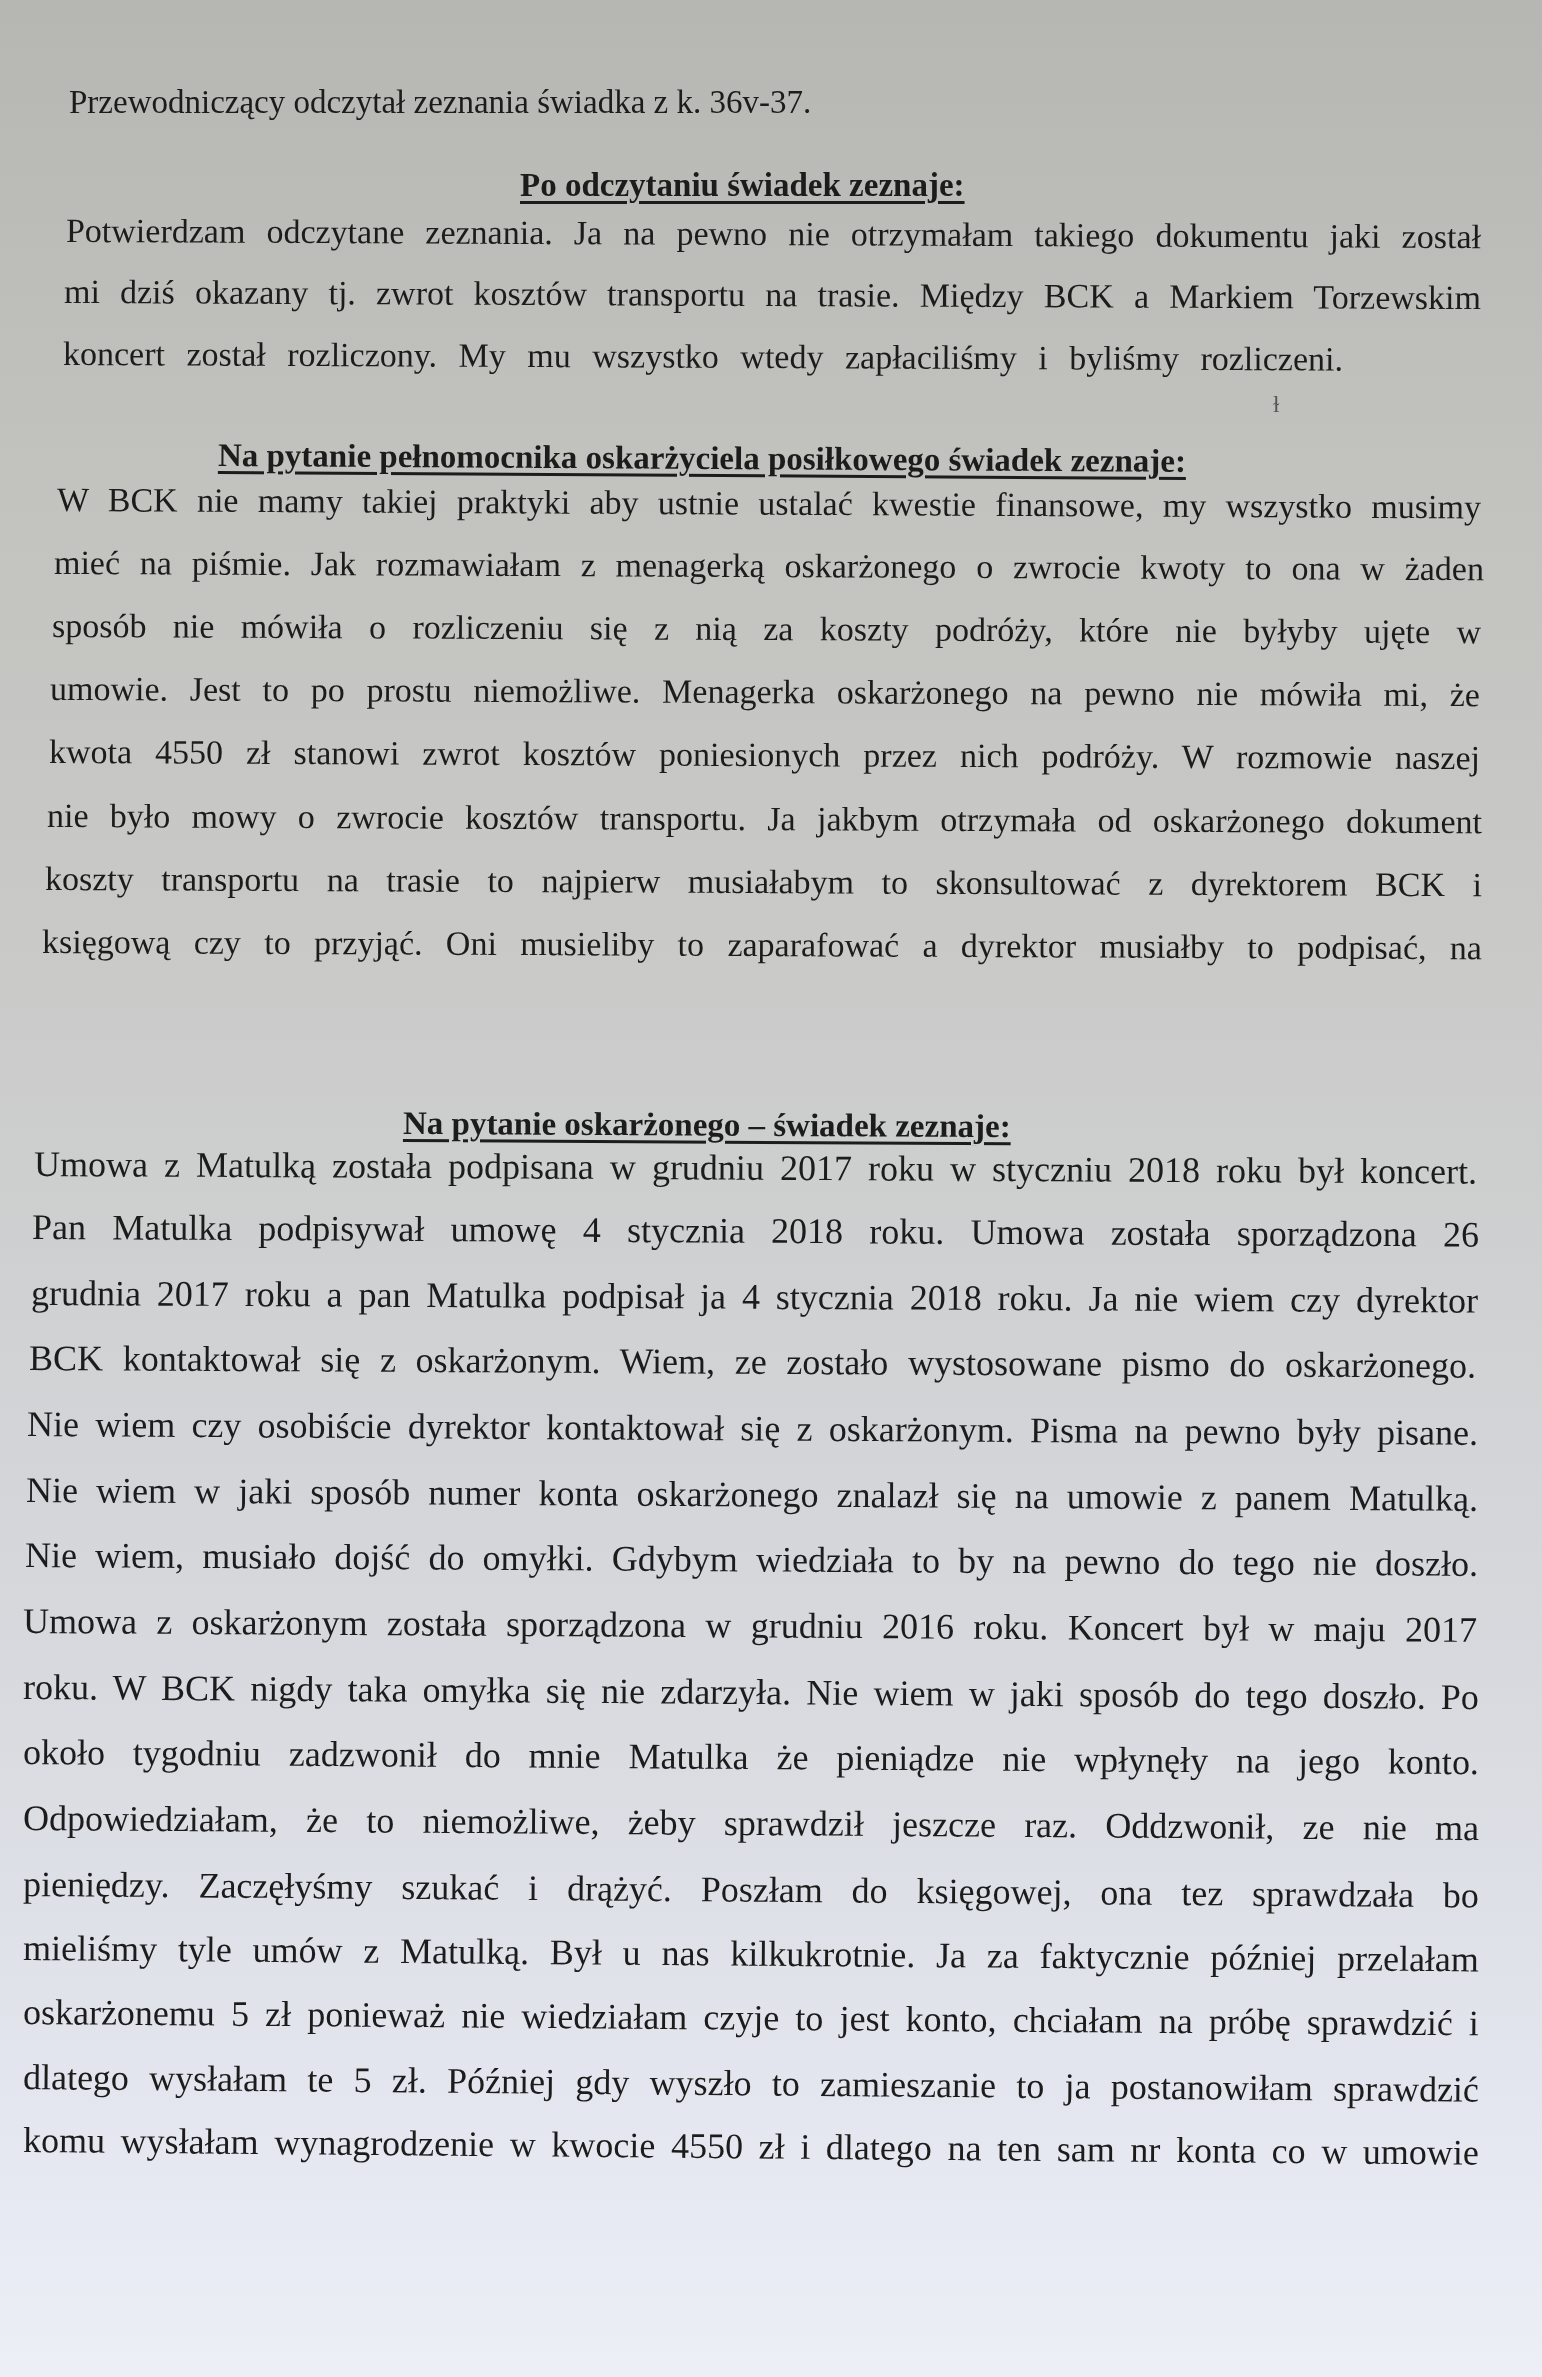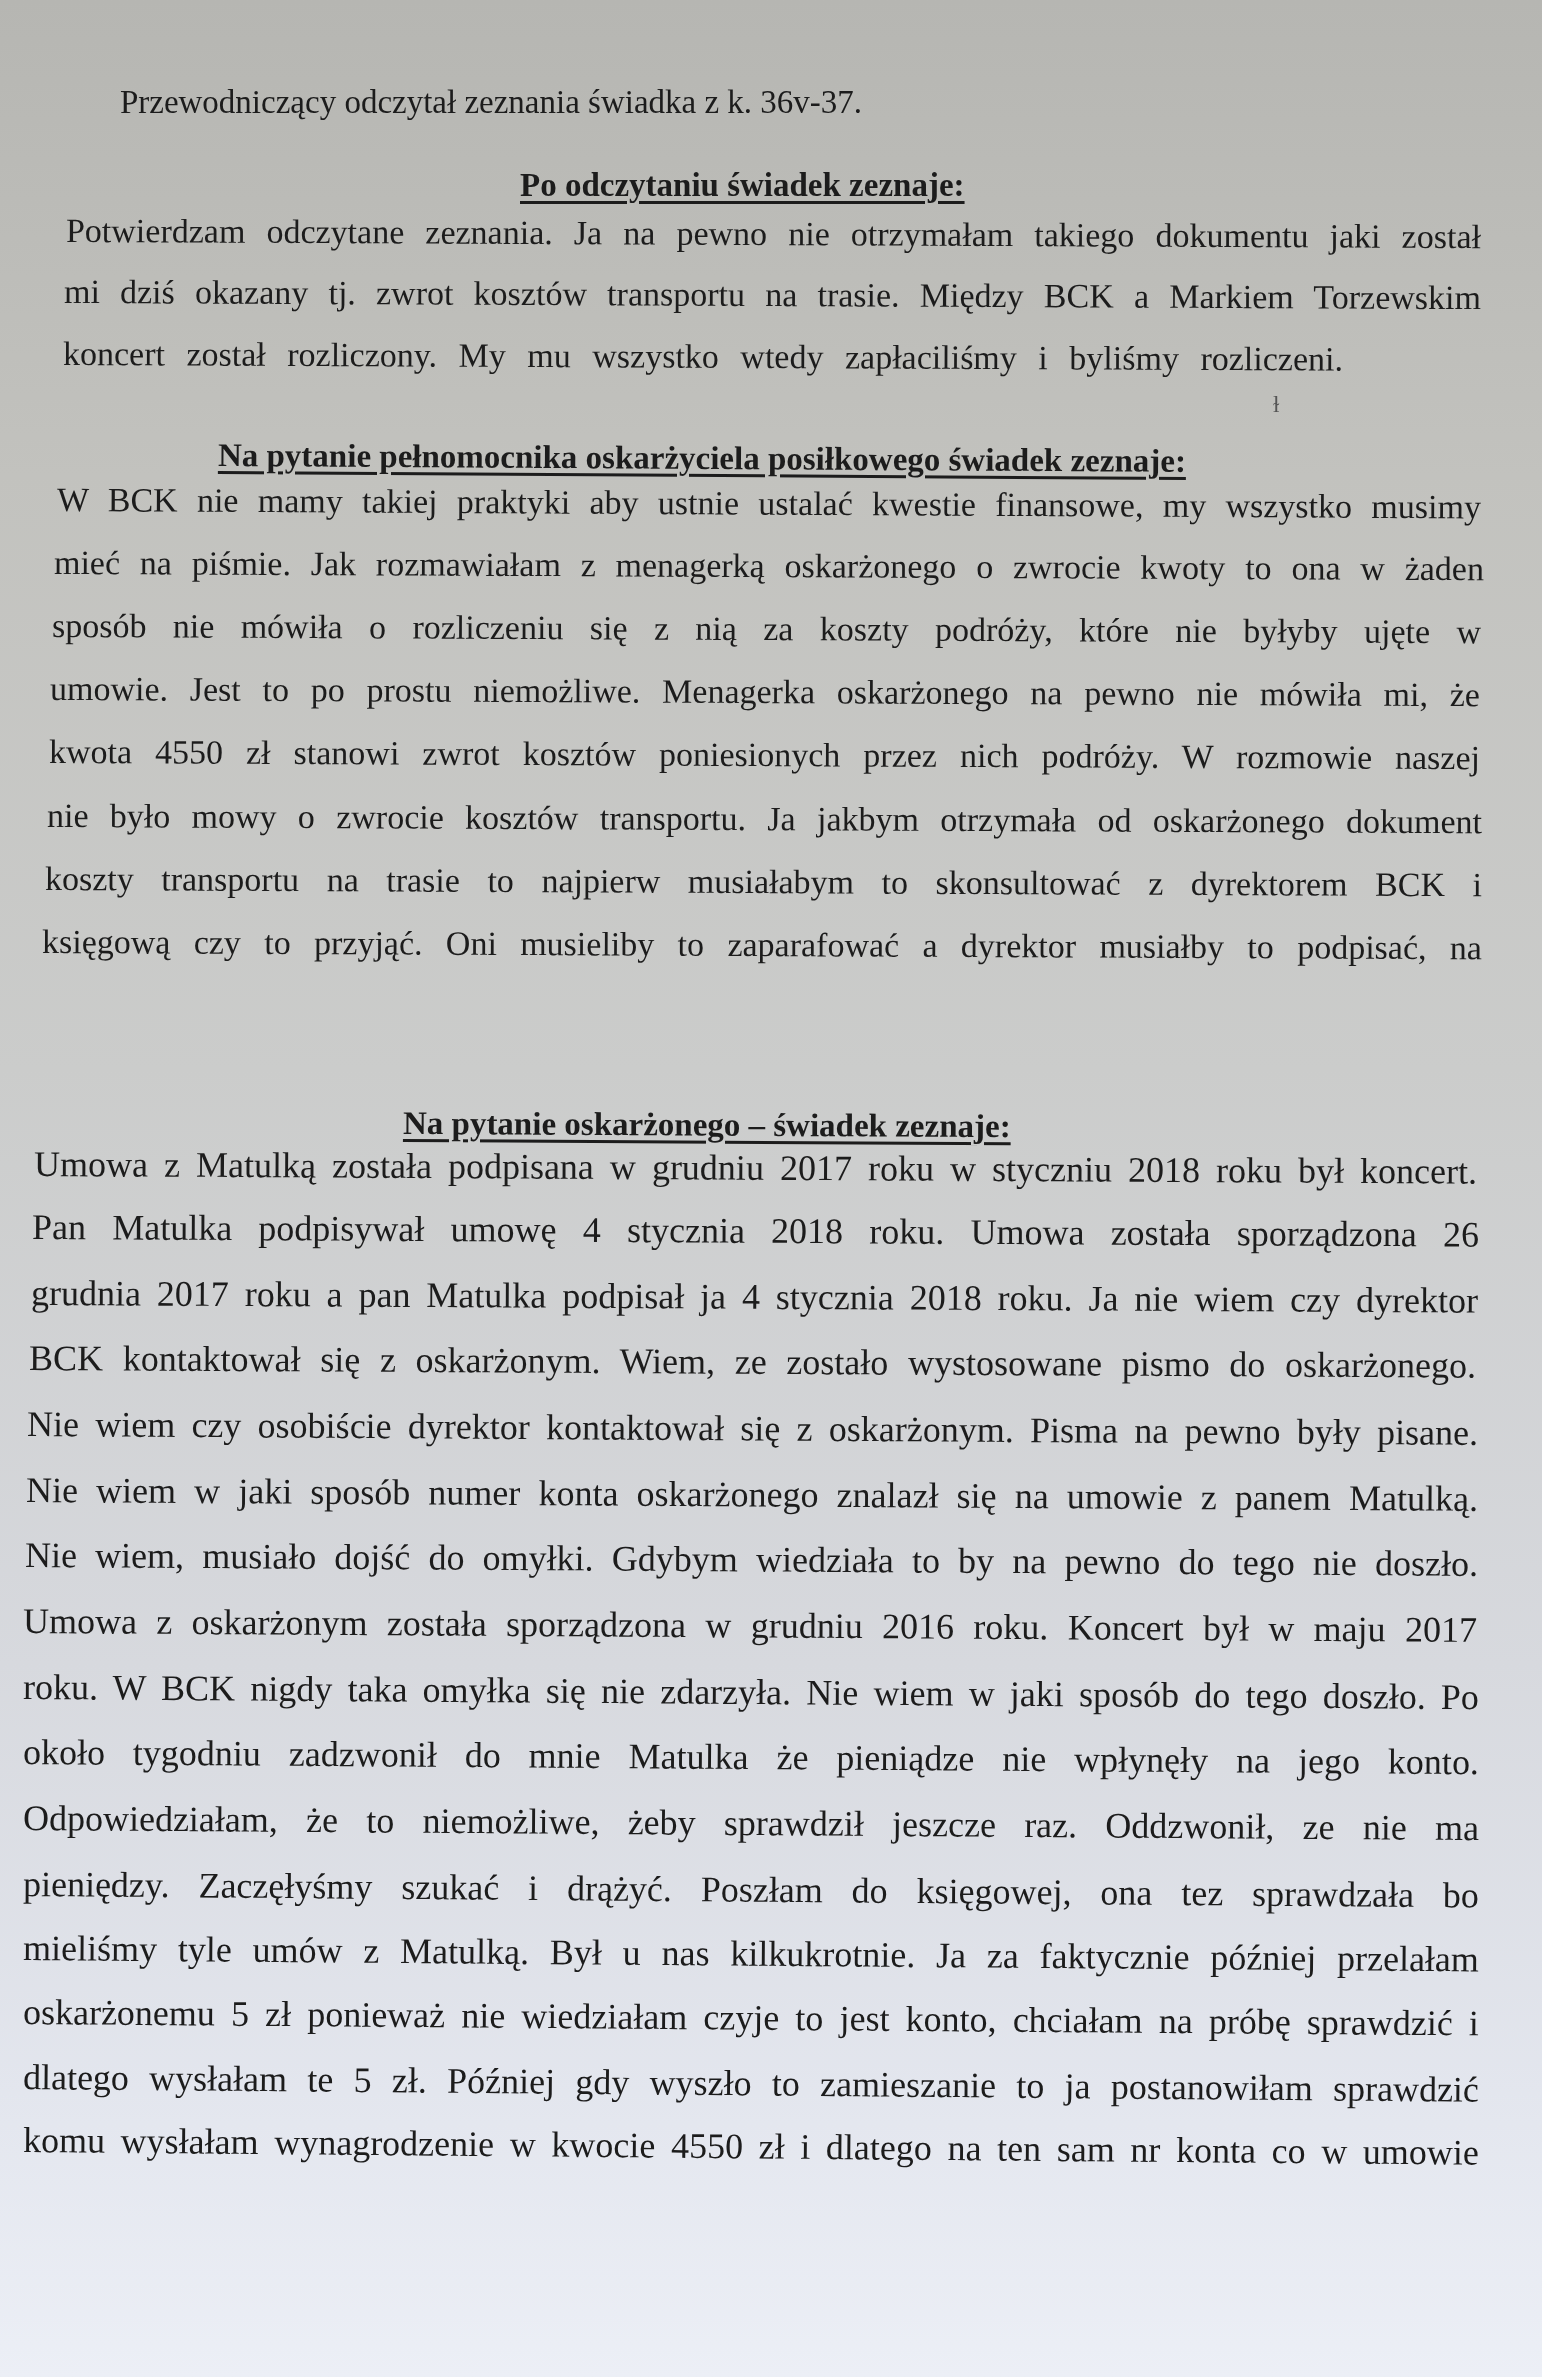--- a/index.html
+++ b/index.html
@@ -55,7 +55,7 @@
 
 <div class="page">
 
-  <div class="line" style="left:69px; top:82px; width:844px; font-size:33px;text-align:center;">Przewodniczący odczytał zeznania świadka z k. 36v-37.</div>
+  <div class="line" style="left:69px; top:82px; width:844px; font-size:33px;">Przewodniczący odczytał zeznania świadka z k. 36v-37.</div>
 
   <div class="heading" style="left:520px; top:165px; width:510px;">Po odczytaniu świadek zeznaje:</div>
 

